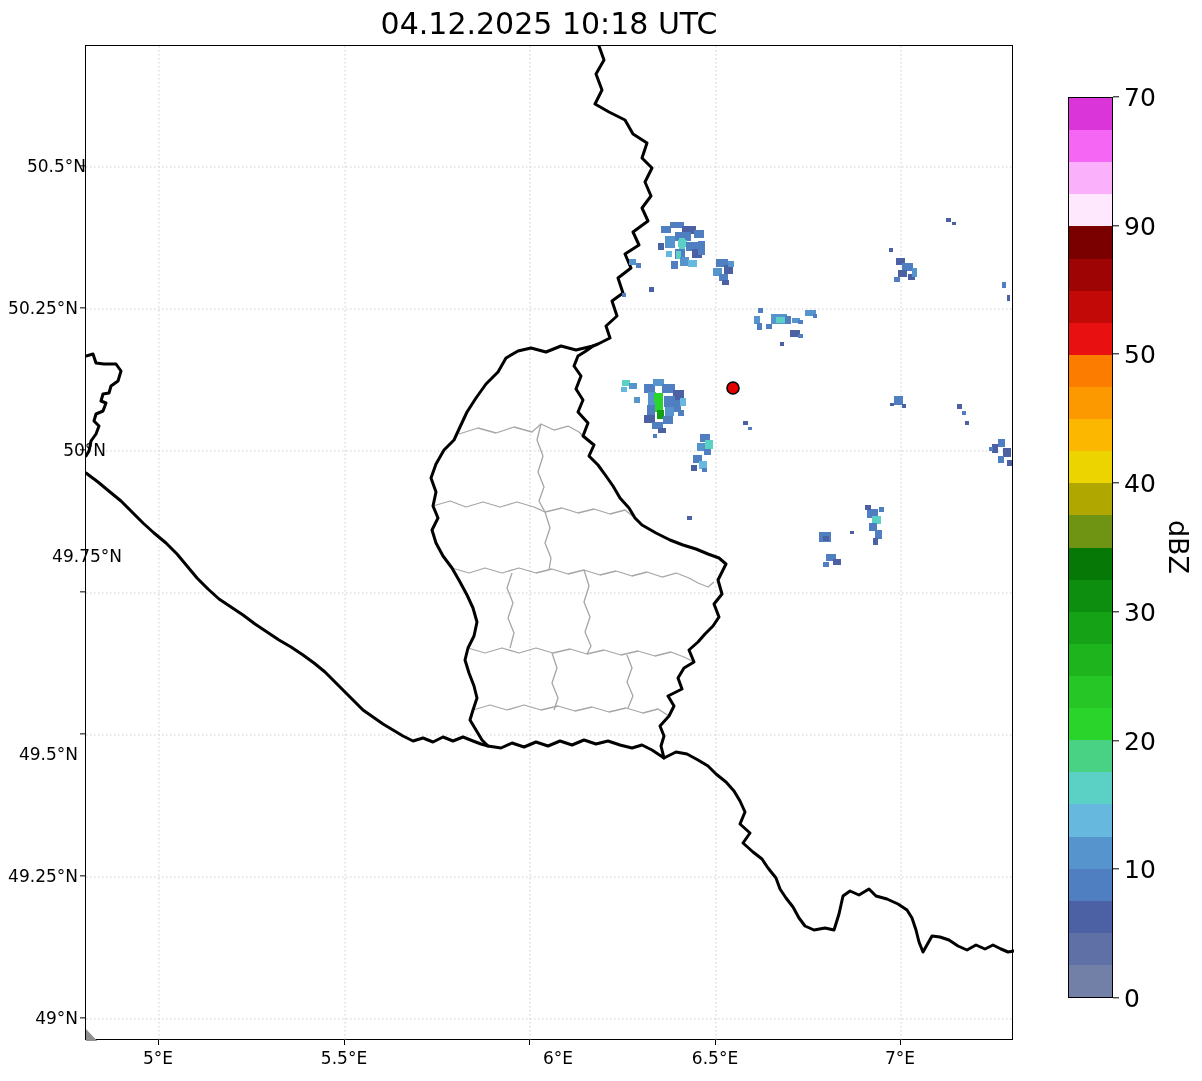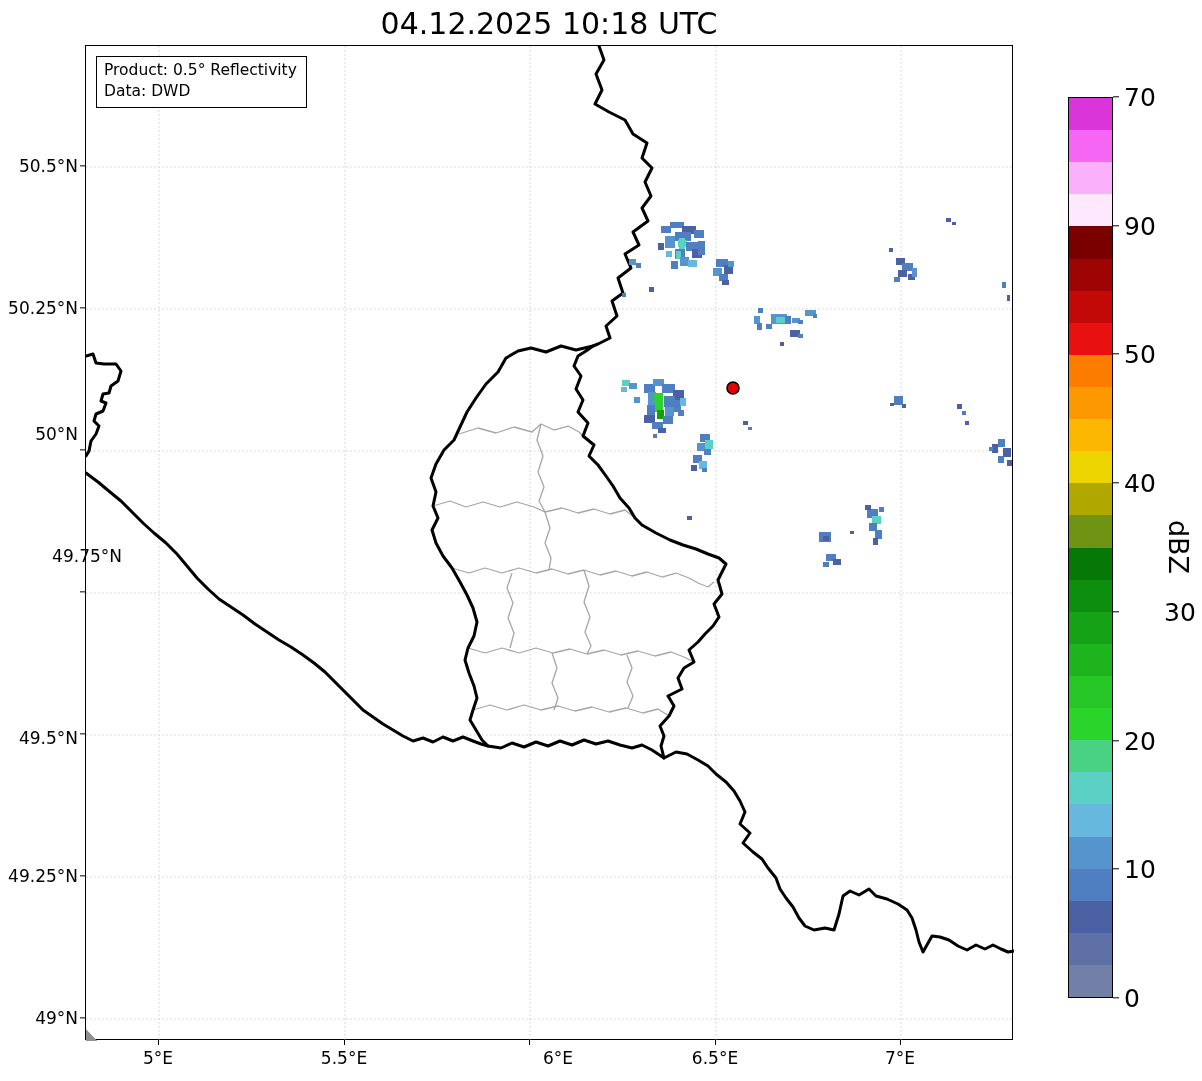--- a/index.html
+++ b/index.html
@@ -204,10 +204,6 @@
       </svg>
   </div>
 
-  <div id="info-box">
-    <div>Product: 0.5° Reflectivity</div>
-    <div>Data: DWD</div>
-  </div>
 
   <div id="colorbar">
       <div class="seg" style="background: rgb(217, 53, 217);"></div>

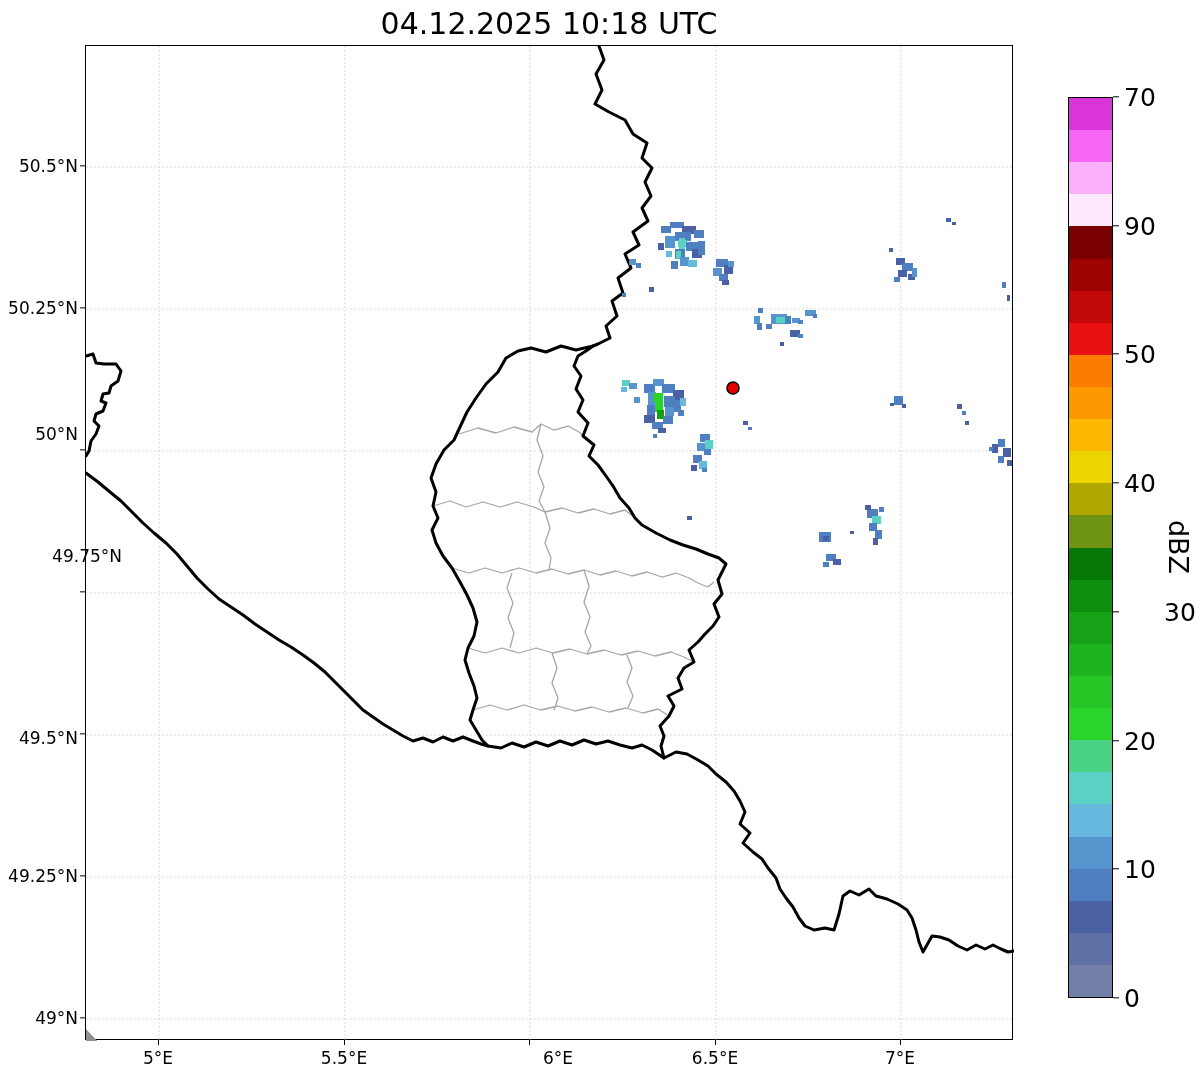--- a/index.html
+++ b/index.html
@@ -248,7 +248,7 @@
     <div class="xtick-mark" style="left: 899.5px;"></div>
     <div class="xtick-label" style="left: 900px;">7°E</div>
     <div class="ytick-mark" style="top: 166px;"></div>
-    <div class="ytick-label" style="top: 166px;">50.5°N</div>
+    <div class="ytick-label" style="top: 166px; padding-left: 8px;">50.5°N</div>
     <div class="ytick-mark" style="top: 308px;"></div>
     <div class="ytick-label" style="top: 308px;">50.25°N</div>
     <div class="ytick-mark" style="top: 450px;"></div>

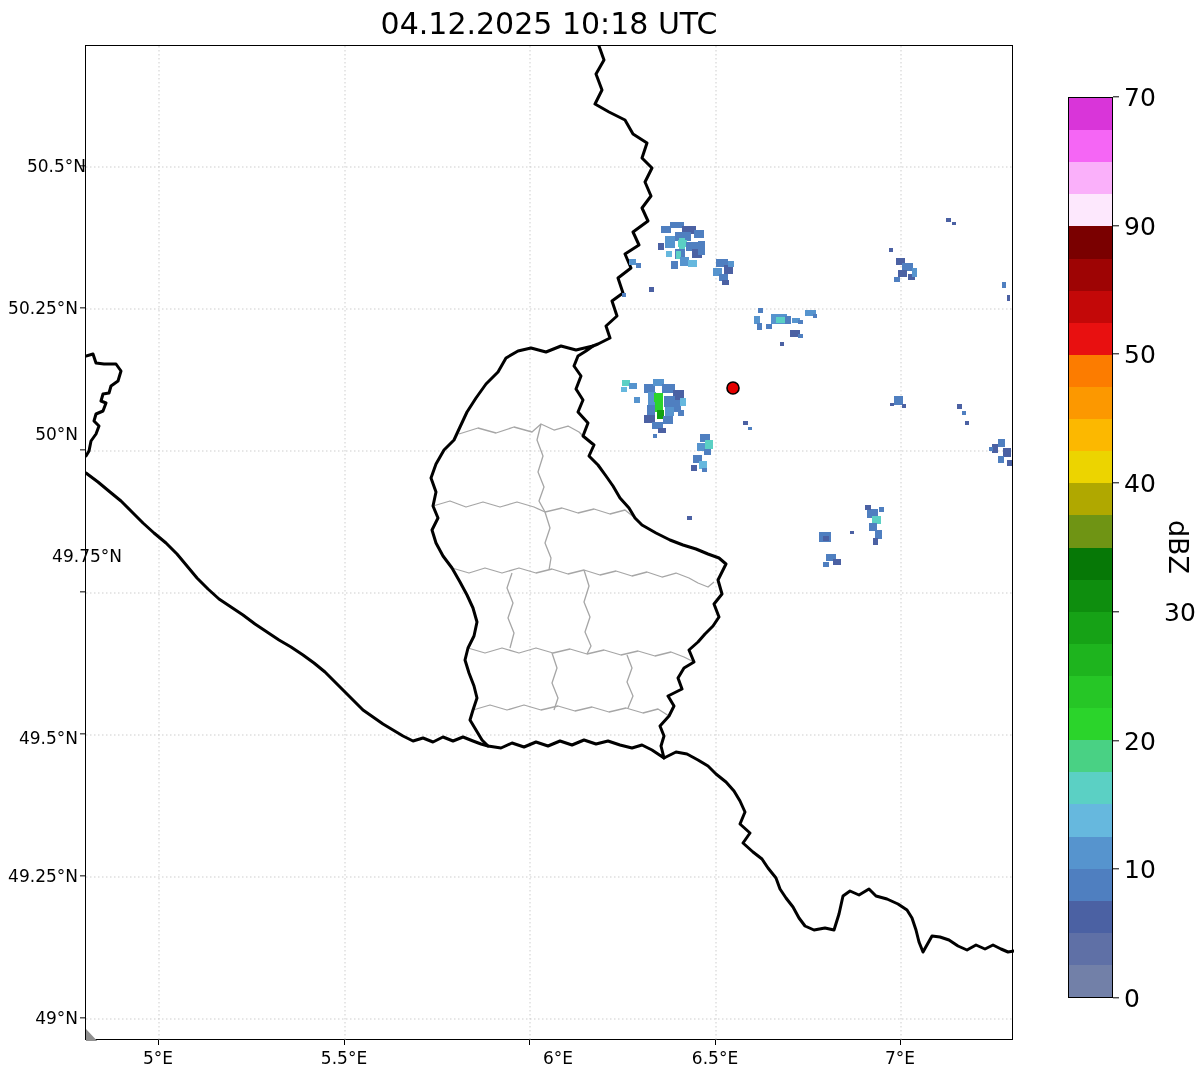--- a/index.html
+++ b/index.html
@@ -252,7 +252,7 @@
     <div class="ytick-mark" style="top: 308px;"></div>
     <div class="ytick-label" style="top: 308px;">50.25°N</div>
     <div class="ytick-mark" style="top: 450px;"></div>
-    <div class="ytick-label" style="top: 434px;">50°N</div>
+    <div class="ytick-label" style="top: 450px; padding-left: 28px;">50°N</div>
     <div class="ytick-mark" style="top: 592px;"></div>
     <div class="ytick-label" style="top: 556px; padding-left: 44px;">49.75°N</div>
     <div class="ytick-mark" style="top: 734px;"></div>

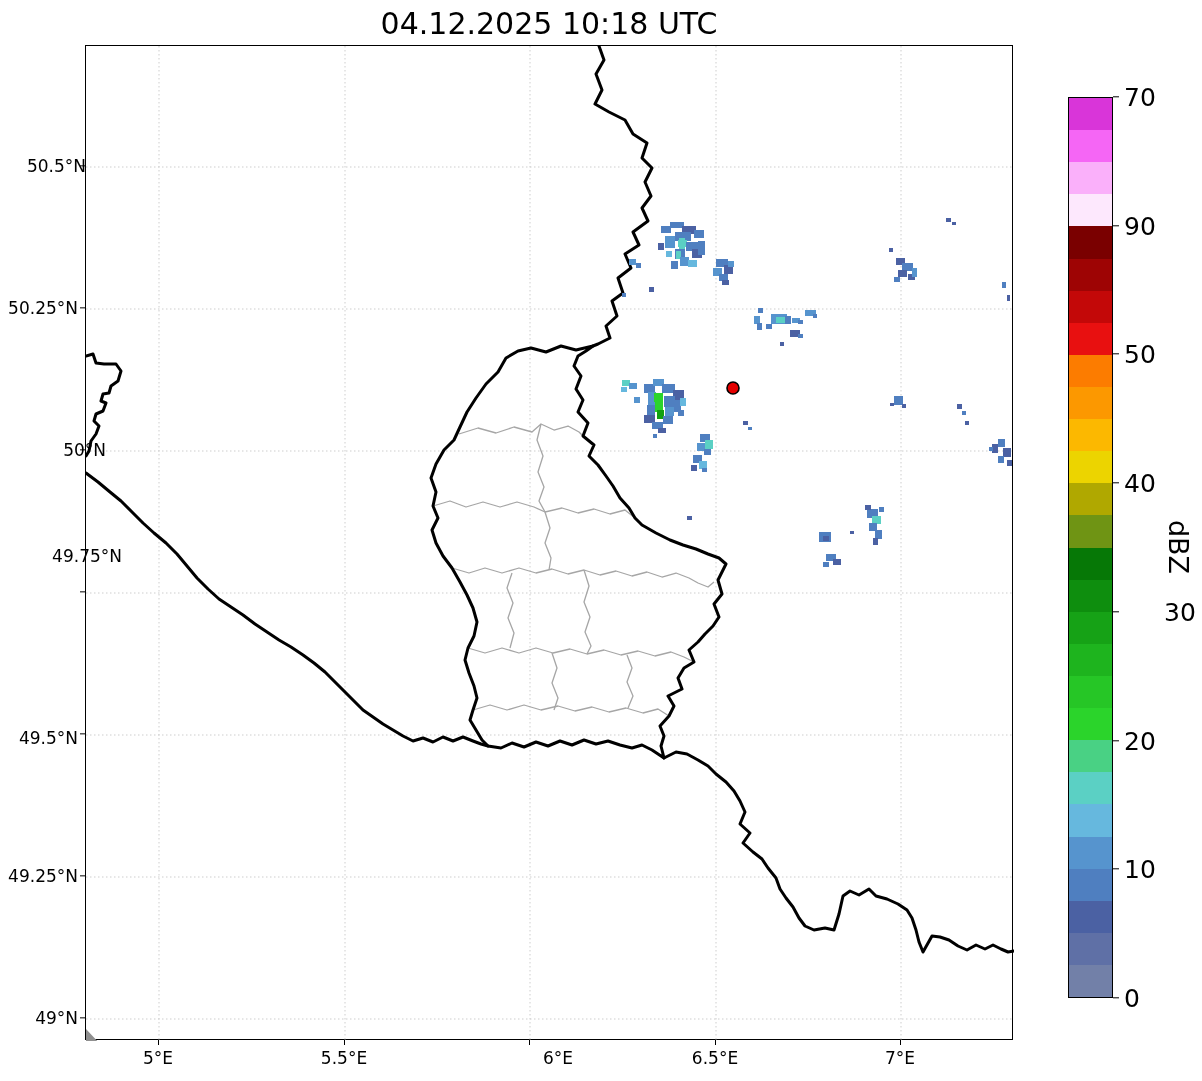--- a/index.html
+++ b/index.html
@@ -270,7 +270,7 @@
     <div class="cbar-tick-mark" style="top: 483px;"></div>
     <div class="cbar-tick-label" style="top: 483px; text-align: center;">40</div>
     <div class="cbar-tick-mark" style="top: 612px;"></div>
-    <div class="cbar-tick-label" style="top: 612px; margin-left: 40px;">30</div>
+    <div class="cbar-tick-label" style="top: 612px;">30</div>
     <div class="cbar-tick-mark" style="top: 741px;"></div>
     <div class="cbar-tick-label" style="top: 741px; text-align: right;">20</div>
     <div class="cbar-tick-mark" style="top: 869px;"></div>

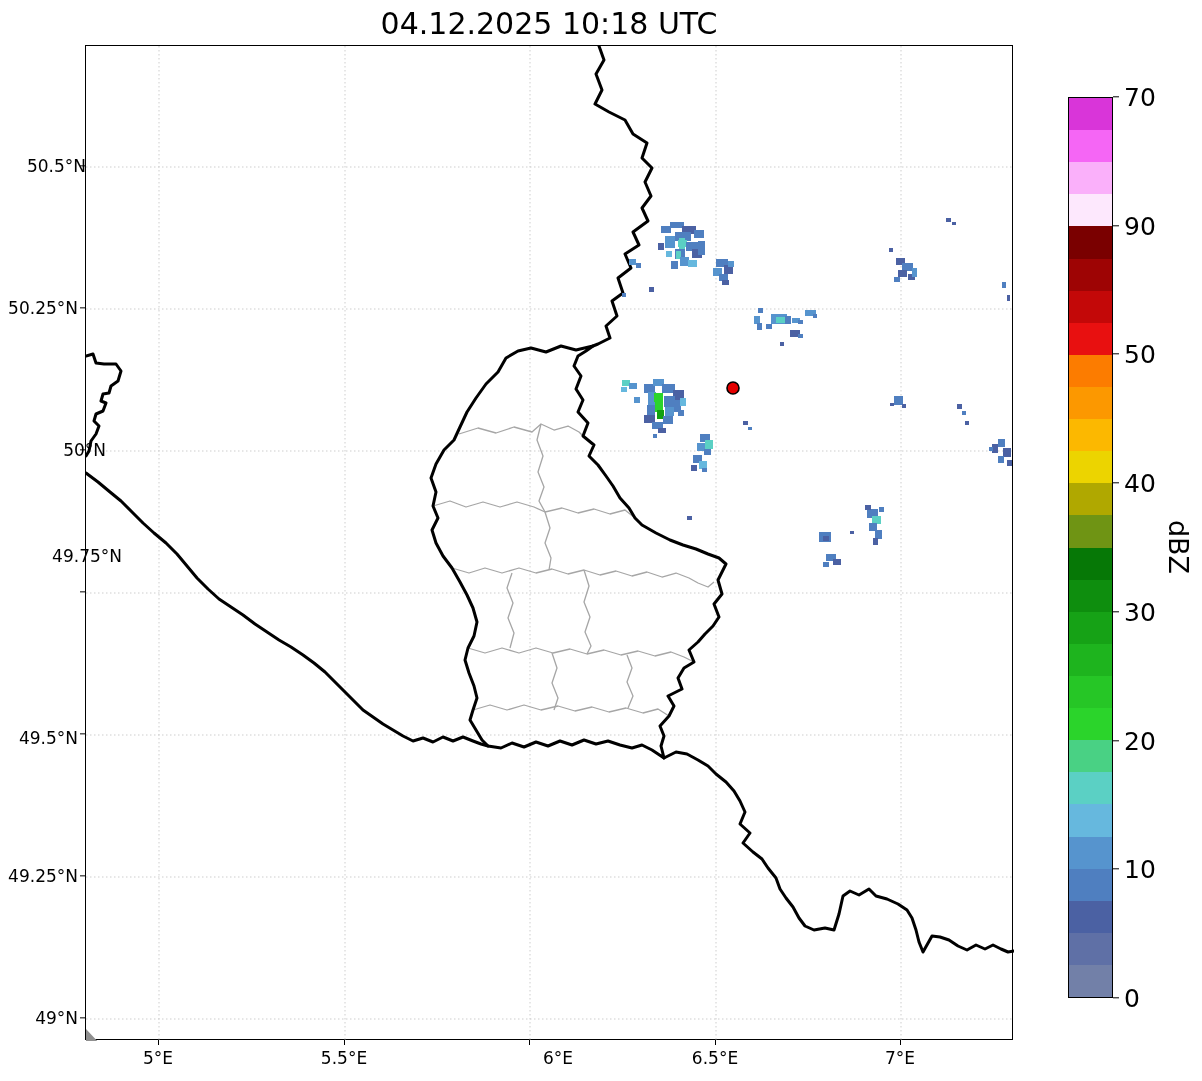--- a/index.html
+++ b/index.html
@@ -256,7 +256,7 @@
     <div class="ytick-mark" style="top: 592px;"></div>
     <div class="ytick-label" style="top: 556px; padding-left: 44px;">49.75°N</div>
     <div class="ytick-mark" style="top: 734px;"></div>
-    <div class="ytick-label" style="top: 738px;">49.5°N</div>
+    <div class="ytick-label" style="top: 754px;">49.5°N</div>
     <div class="ytick-mark" style="top: 876px;"></div>
     <div class="ytick-label" style="top: 876px;">49.25°N</div>
     <div class="ytick-mark" style="top: 1018px;"></div>

